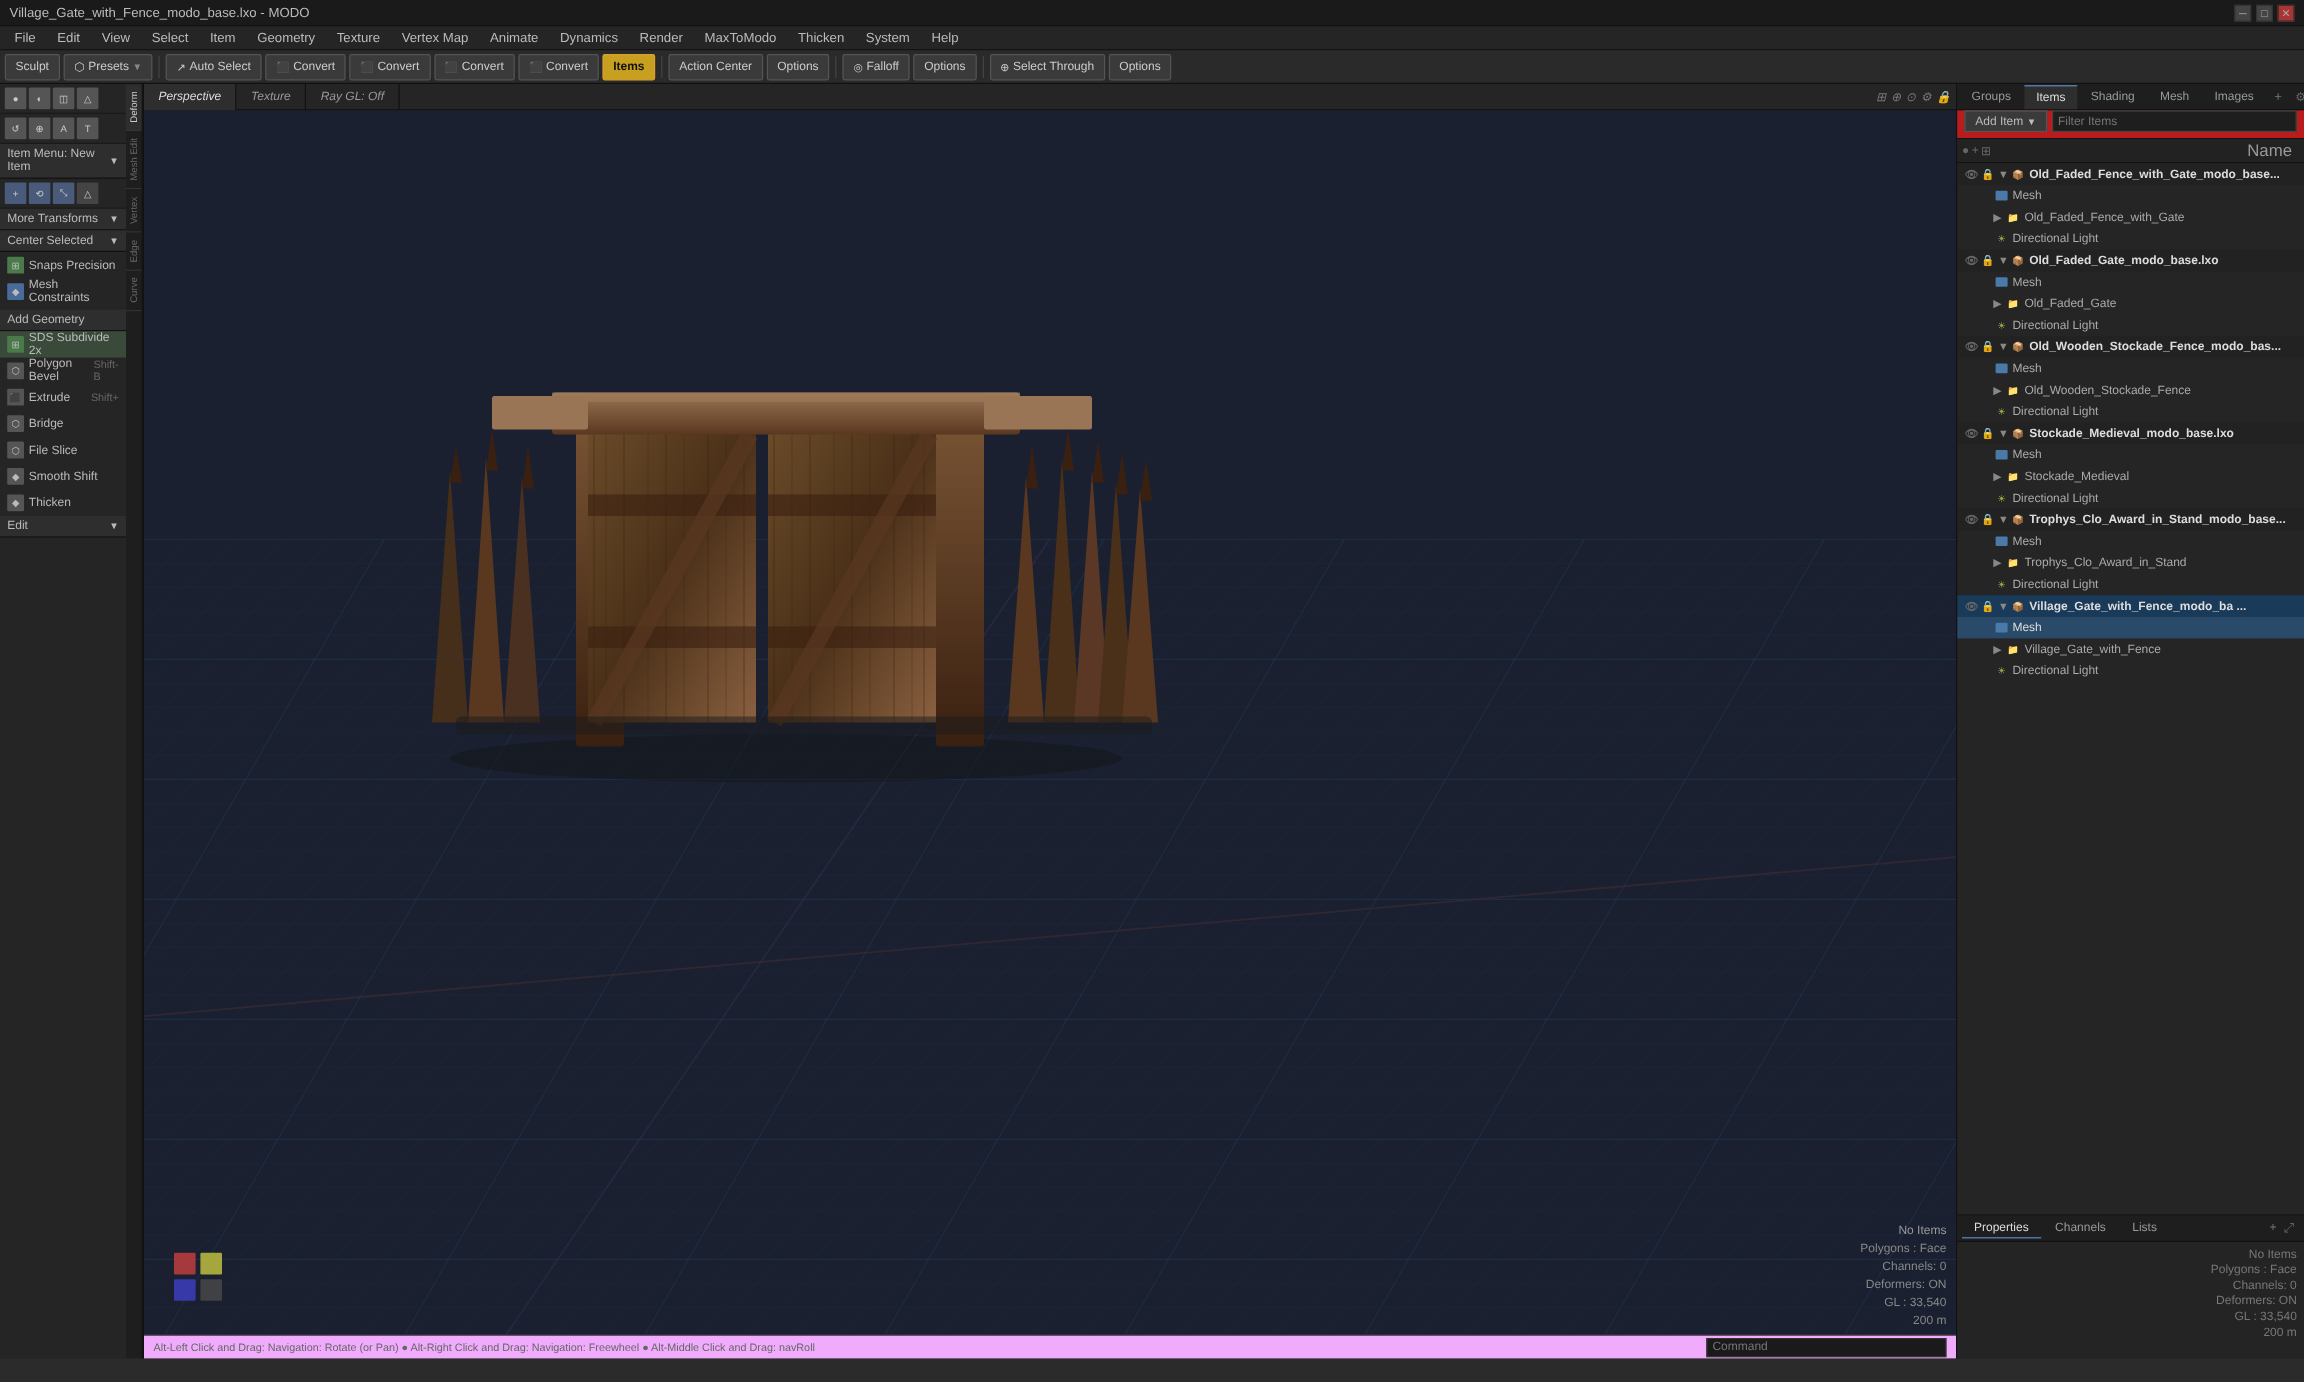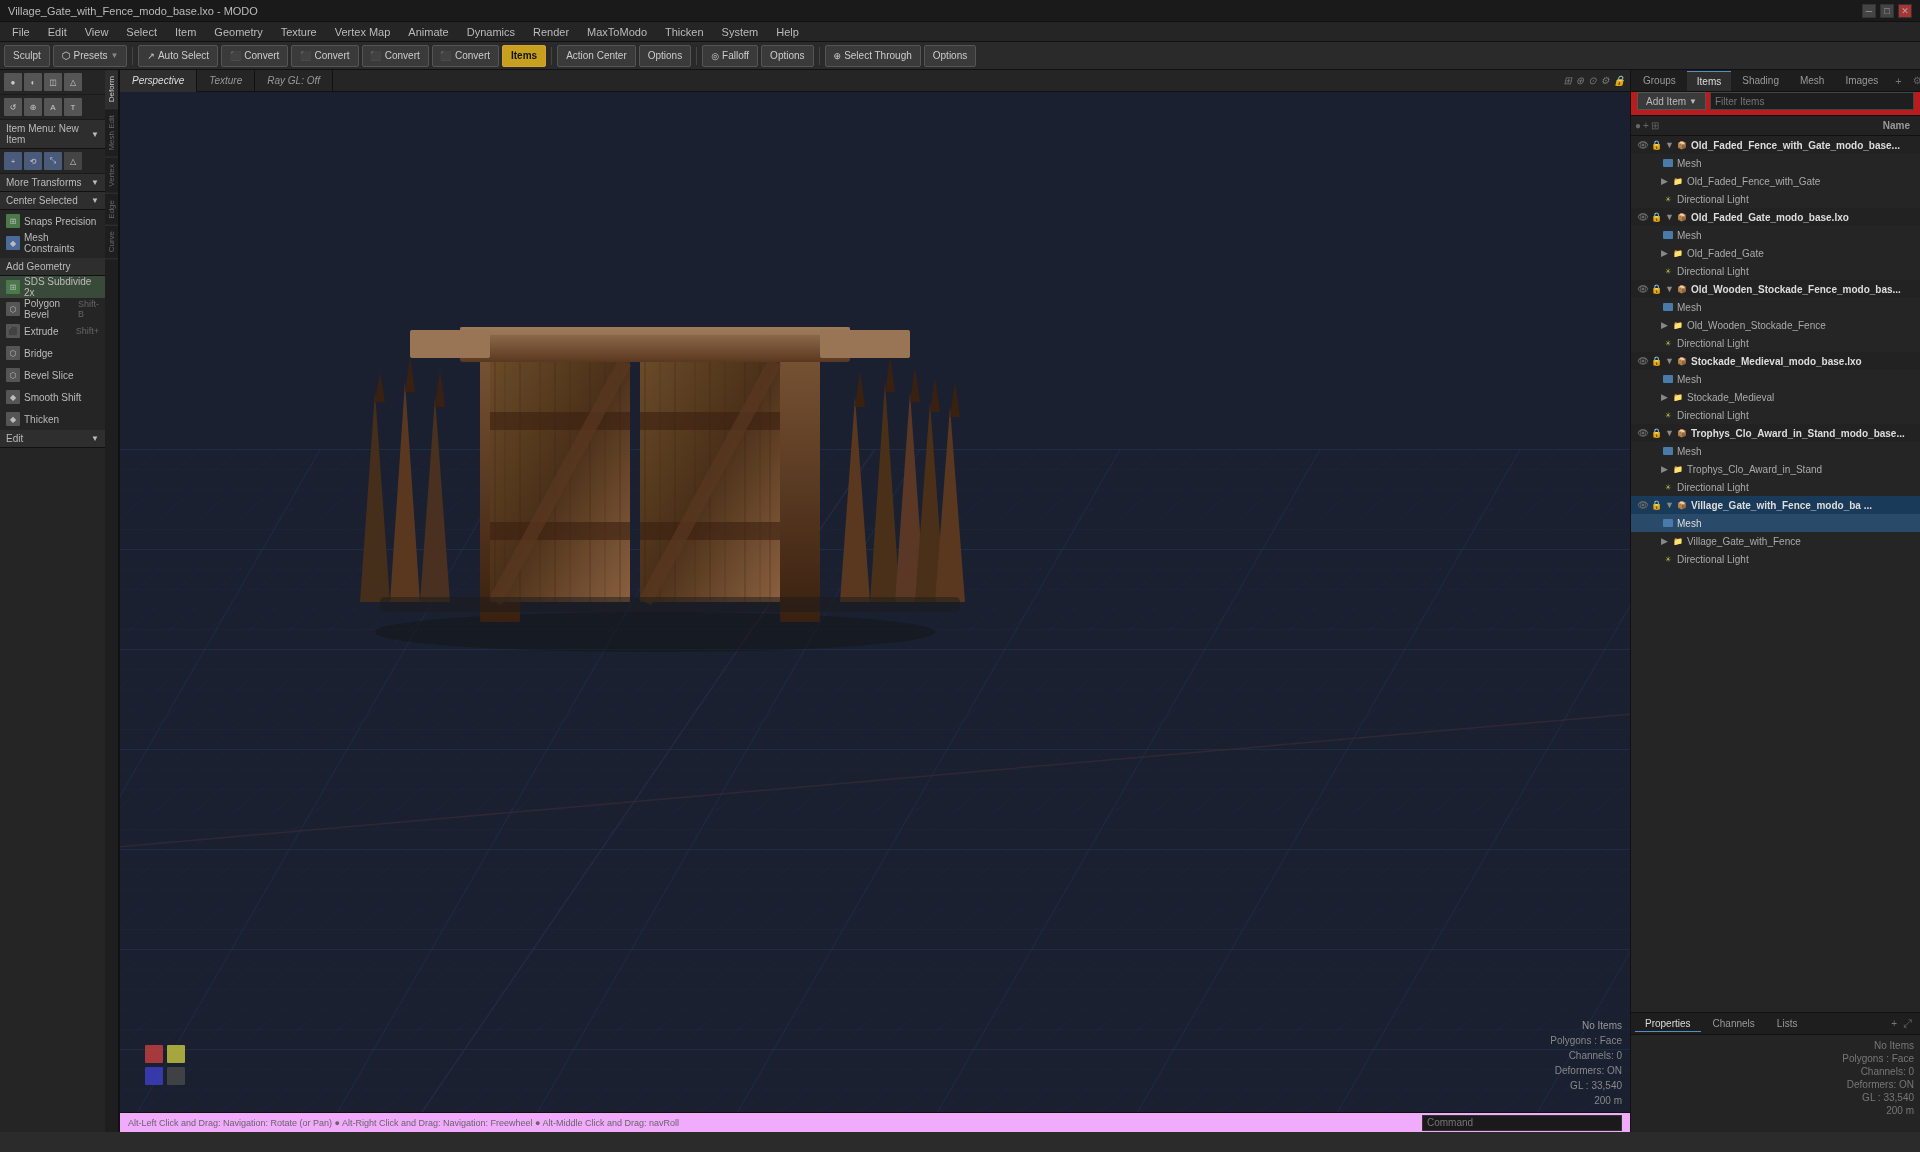--- a/index.html
+++ b/index.html
@@ -308,9 +308,9 @@
       border-bottom: 1px solid #111;
     }
     .tree-col-name {
-      font-size: 10px;
+      font-size: 14px;
       color: #999;
-      font-weight: bold;
+      font-weight: normal;
       margin-left: 28px;
     }
 

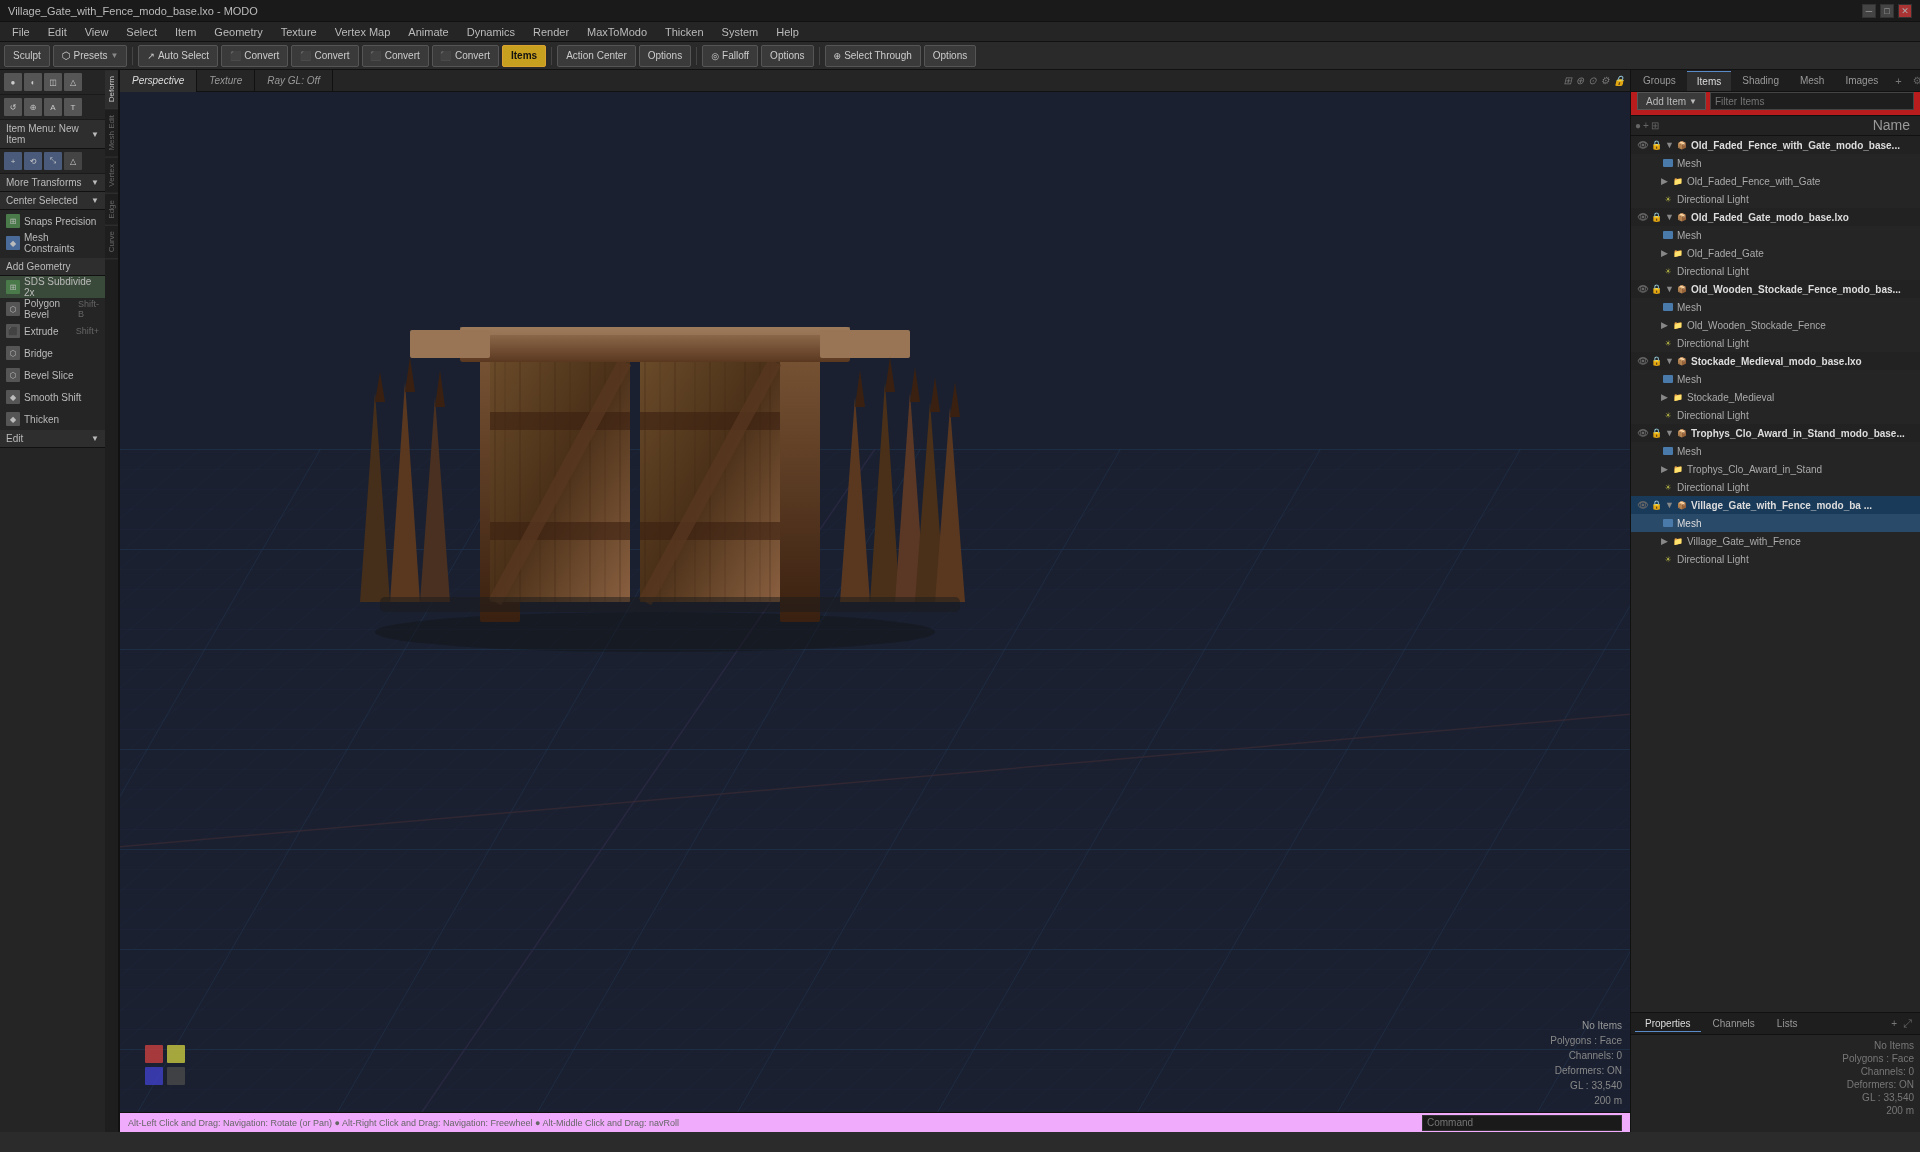--- a/index.html
+++ b/index.html
@@ -647,7 +647,7 @@
         </div>
         <div class="tool-btn">
           <div class="tool-icon">⬡</div>
-          <span>Bevel Slice</span>
+          <span>File Slice</span>
         </div>
         <div class="tool-btn">
           <div class="tool-icon">◆</div>

